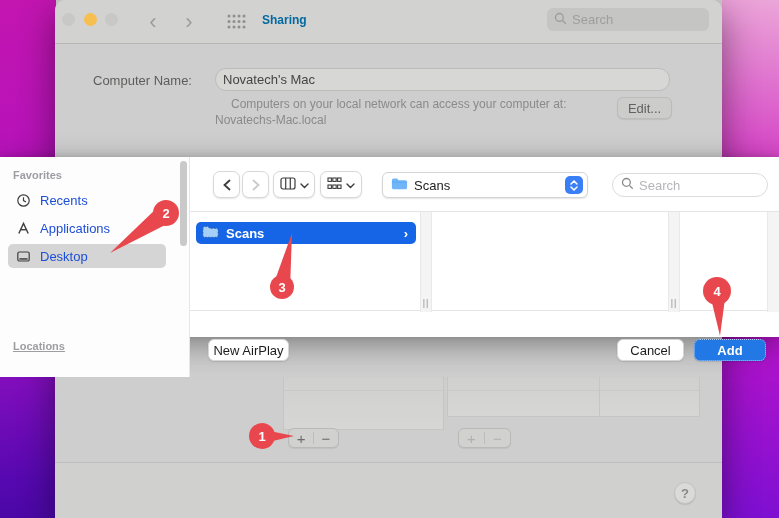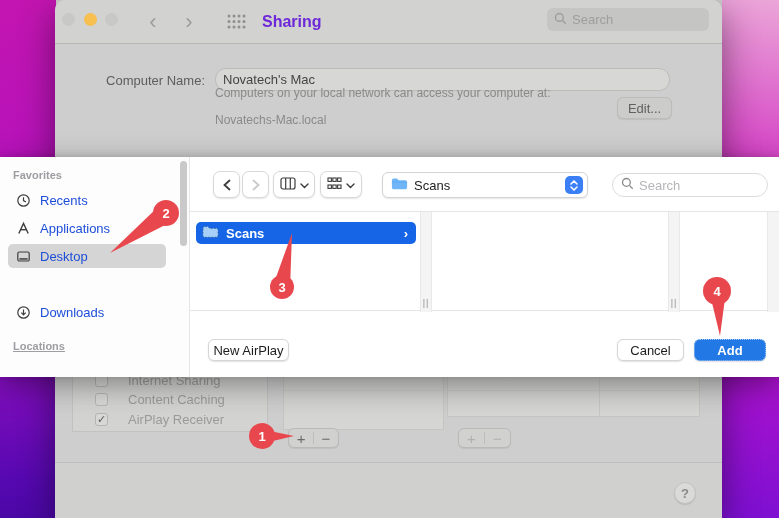--- a/index.html
+++ b/index.html
@@ -27,7 +27,7 @@
     line-height:26px; text-align:center; background:none; border:none; }
   .tb-back { left:85px; } .tb-fwd { left:121px; }
   .tb-grid { position:absolute; left:172px; top:14px; }
-  .tb-title { position:absolute; left:207px; top:13px; font-size:16px; font-weight:bold; color:#6d28d9; }
+  .tb-title { position:absolute; left:207px; top:13px; font-size:12px; font-weight:bold; color:#0369a1; }
   .tb-search { position:absolute; left:492px; top:8px; width:162px; height:23px; background:#c5c5c4;
     border-radius:6px; display:flex; align-items:center; padding:0 7px; gap:5px; }
   .tb-search input { flex:1; border:none; background:transparent; font-size:13px; color:#8e8e8d; outline:none; width:100px; }

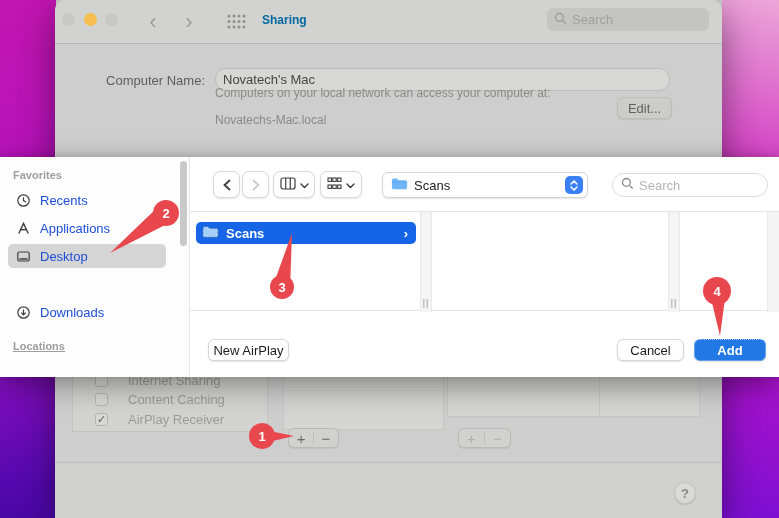--- a/index.html
+++ b/index.html
@@ -34,7 +34,7 @@
   .tb-search input::placeholder { color:#9e9e9d; }
 
   
-  .cn-label { position:absolute; left:38px; top:73px; width:112px; text-align:right; font-size:13px; color:#5d5d5c; }
+  .cn-label { position:absolute; left:38px; top:73px; width:112px; text-align:left; font-size:13px; color:#5d5d5c; }
   .cn-field { position:absolute; left:160px; top:68px; width:455px; height:23px; background:#d7d7d6;
     border:1px solid #bcbcbb; border-radius:11px; font-size:13px; color:#454545; padding:0 7px; outline:none; }
   .cn-desc { position:absolute; left:160px; font-size:12px; color:#8a8a89; }

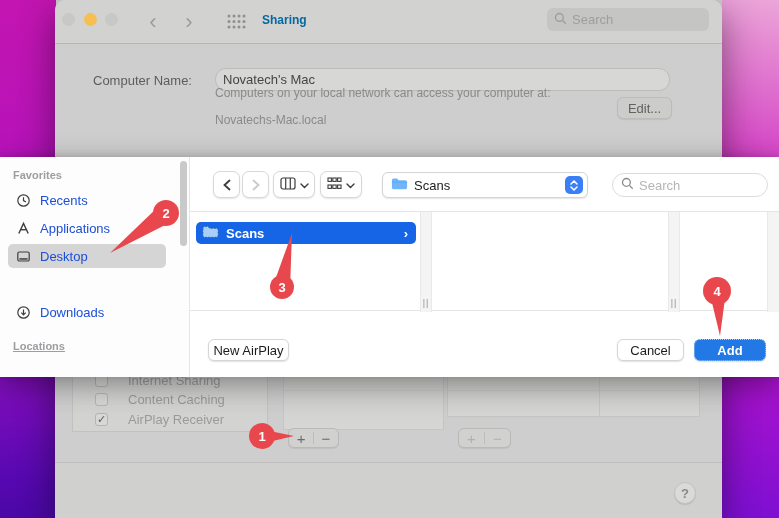--- a/index.html
+++ b/index.html
@@ -38,7 +38,7 @@
   .cn-field { position:absolute; left:160px; top:68px; width:455px; height:23px; background:#d7d7d6;
     border:1px solid #bcbcbb; border-radius:11px; font-size:13px; color:#454545; padding:0 7px; outline:none; }
   .cn-desc { position:absolute; left:160px; font-size:12px; color:#8a8a89; }
-  .cn-desc1 { top:86px; } .cn-desc2 { top:113px; }
+  .cn-desc1 { top:97px;margin-left:16px; } .cn-desc2 { top:113px; }
   .edit-btn { position:absolute; left:562px; top:97px; width:55px; height:22px; background:#cccccb;
     border:1px solid #bcbcbb; border-radius:6px; font-size:13px; color:#616160;
     box-shadow:0 1px 1px rgba(0,0,0,.08); }

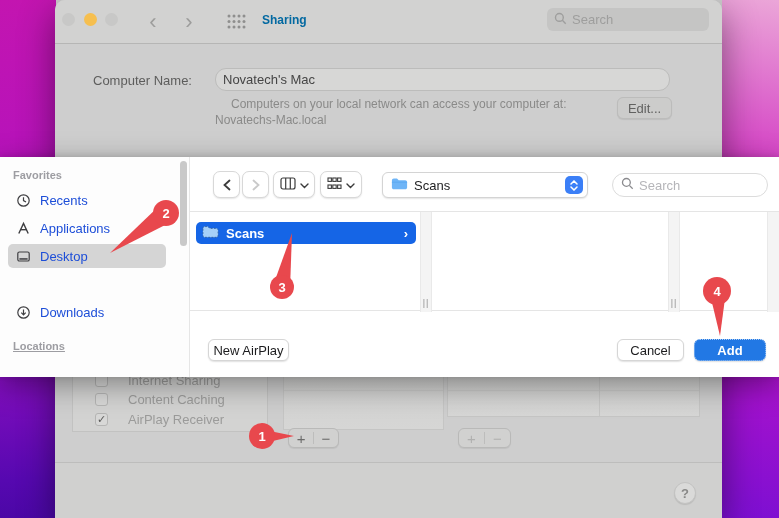--- a/index.html
+++ b/index.html
@@ -69,7 +69,7 @@
     box-shadow:0 1px 1px rgba(0,0,0,.1); }
 
   
-  .sheet { position:absolute; left:0; top:157px; width:779px; height:220px; background:#ffffff; z-index:2;
+  .sheet { position:absolute; left:0; top:157px; width:779px; height:180px; background:#ffffff; z-index:2;
     box-shadow:0 8px 28px rgba(0,0,0,.38), 0 -1px 6px rgba(0,0,0,.10); }
   .sb { position:absolute; left:0; top:0; width:190px; height:220px; background:#fdfdfd;
     border-right:1px solid #e6e6e6; overflow:hidden; }

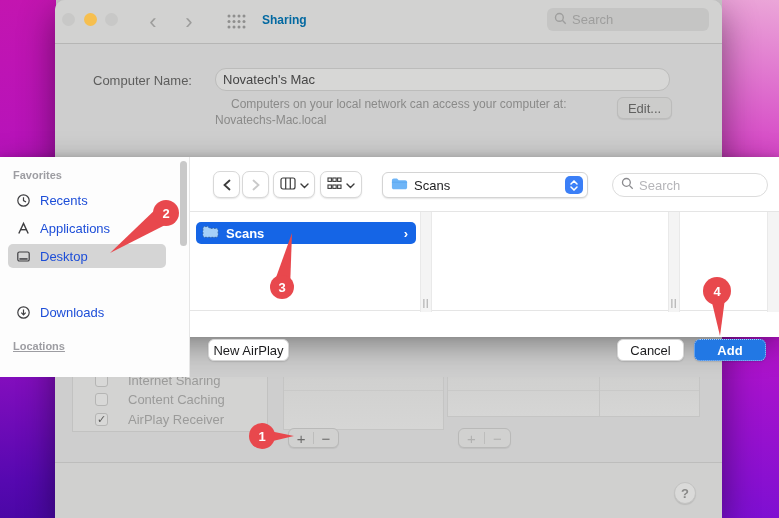--- a/index.html
+++ b/index.html
@@ -251,15 +251,6 @@
       </div>
 
 
-      <div class="sb-item" style="top:143px">
-        <span class="sb-ic">
-          <svg width="15" height="15" viewBox="0 0 15 15" fill="none" stroke="#3e3e41" stroke-width="1.2">
-            <circle cx="7.5" cy="7.5" r="5.7"></circle>
-              <path d="M7.5 4.4 v5.2 M5.3 7.6 l2.2 2.2 2.2 -2.2"></path>
-          </svg>
-        </span>
-        <span class="sb-lb">Downloads</span>
-      </div>
 
       <div class="sb-h sb-h2">Locations</div>
 

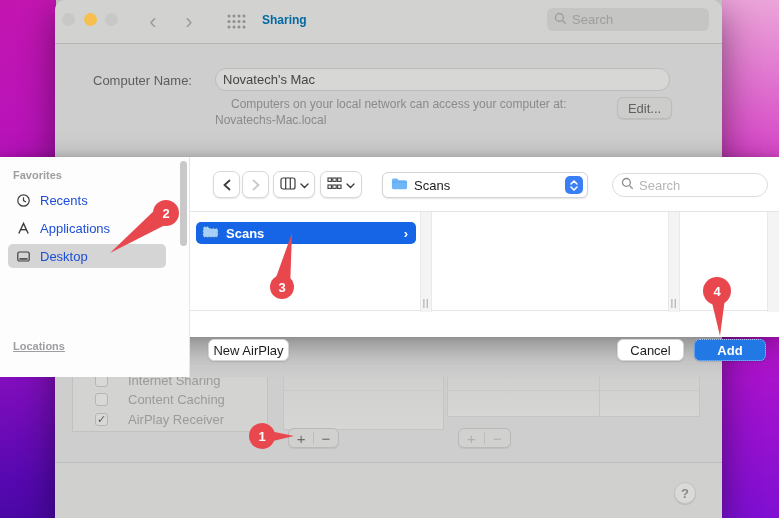--- a/index.html
+++ b/index.html
@@ -177,20 +177,6 @@
     <div class="cn-desc cn-desc2">Novatechs-Mac.local</div>
     <button class="edit-btn">Edit...</button>
 
-    <div class="svc-table">
-      <div class="svc-row" style="top:-6px">
-        <span class="svc-cb"></span>
-        <span class="svc-lb">Internet Sharing</span>
-      </div>
-      <div class="svc-row" style="top:13px">
-        <span class="svc-cb"></span>
-        <span class="svc-lb">Content Caching</span>
-      </div>
-      <div class="svc-row" style="top:33px">
-        <span class="svc-cb">✓</span>
-        <span class="svc-lb">AirPlay Receiver</span>
-      </div>
-    </div>
     <div class="pane pane1">
         <div class="hline"></div>
       </div>

